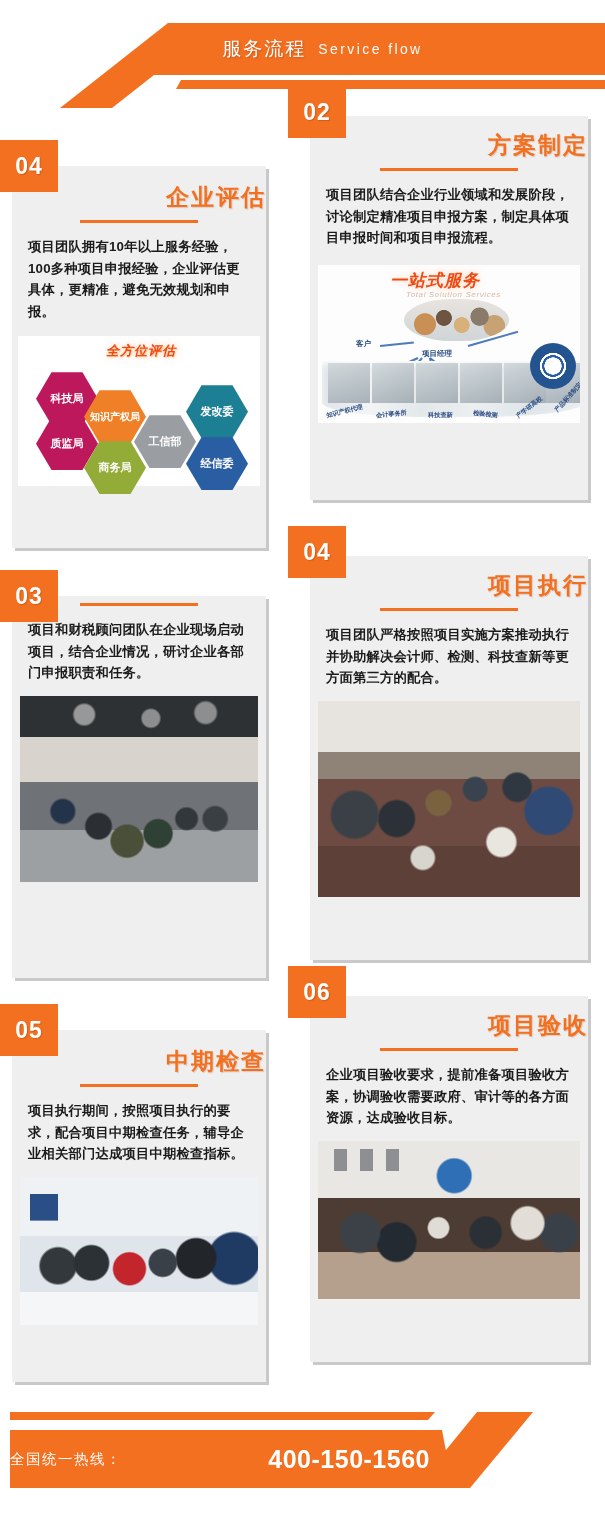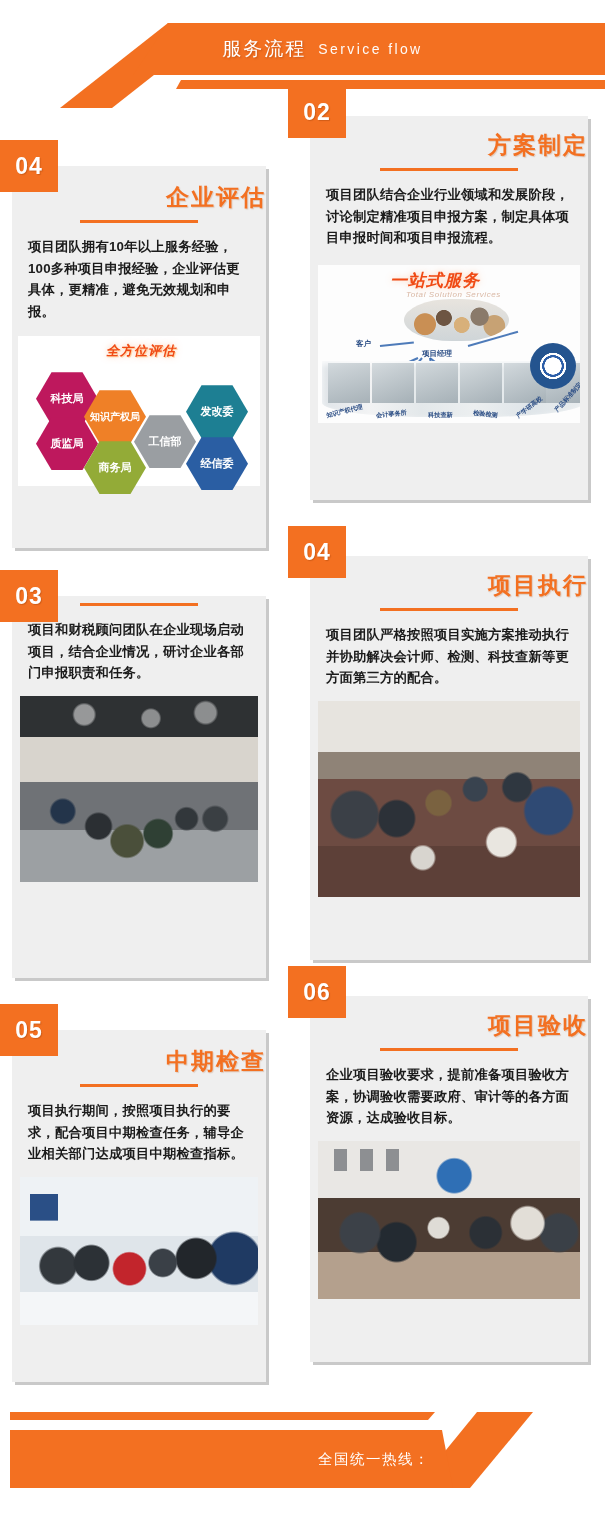--- a/index.html
+++ b/index.html
@@ -249,7 +249,7 @@
   }
   .ftr-text{
     position:absolute; left:10px; top:18px; width:420px; height:58px;
-    display:flex; align-items:center; justify-content:flex-end; gap:4px;
+    display:flex; align-items:center; justify-content:space-between; gap:4px;
   }
   .ftr-cn{ color:#ffffff; font-size:14.5px; letter-spacing:1.5px; }
   .ftr-num{ color:#ffffff; font-size:25px; font-weight:bold; letter-spacing:.5px; }

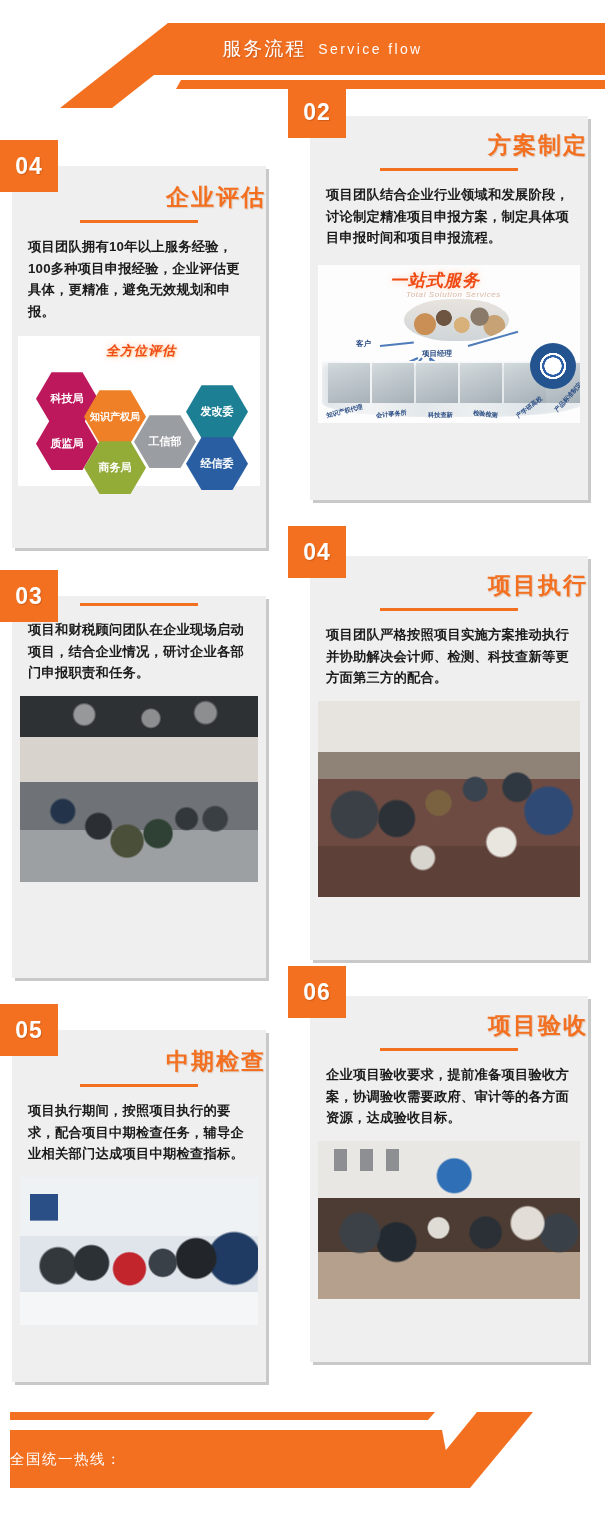--- a/index.html
+++ b/index.html
@@ -363,6 +363,7 @@
   <div class="ftr-band"></div>
   <div class="ftr-text">
     <span class="ftr-cn">全国统一热线：</span>
+    <span class="ftr-num">400-150-1560</span>
   </div>
 </div>
 

